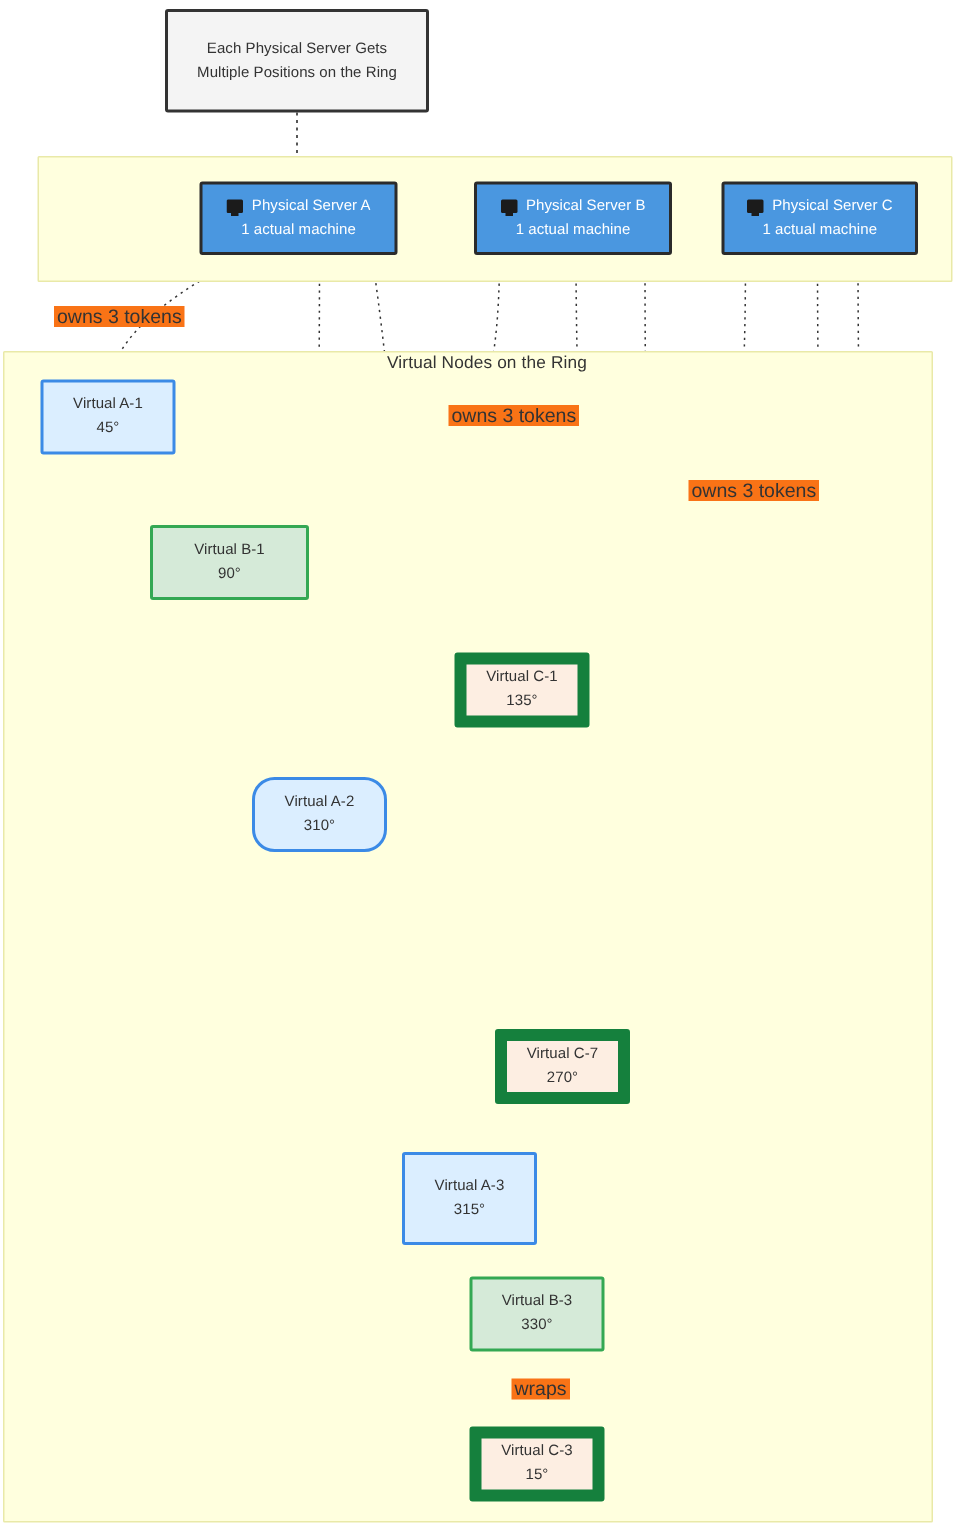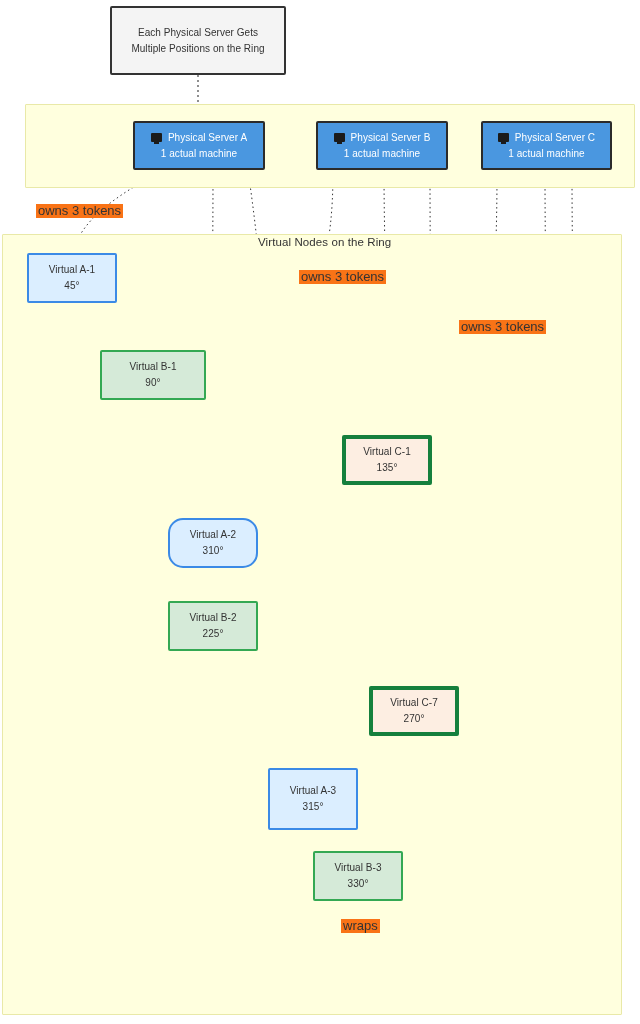--- a/index.html
+++ b/index.html
@@ -71,7 +71,7 @@
   
   .v-a{background:#dbeeff;border:2px solid #3b8ae6;}
   .v-b{background:#d5ead8;border:2px solid #34a853;}
-  .v-c{background:#fdeee2;border:4px solid #15803d;margin-left:39px;}
+  .v-c{background:#fdeee2;border:8px solid #15803d;}
 
   
   .edge-label{

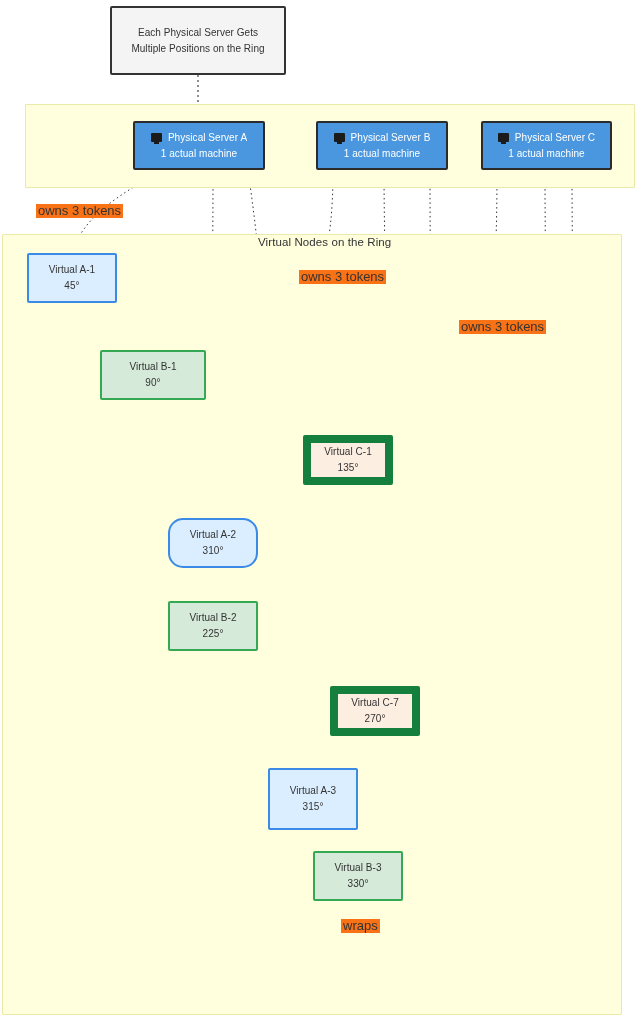--- a/index.html
+++ b/index.html
@@ -173,10 +173,6 @@
     <span class="l2">310°</span>
   </div>
 
-  <div class="node v-b" style="left:168px;top:601px;width:90px;height:50px;">
-    <span class="l1">Virtual B-2</span>
-    <span class="l2">225°</span>
-  </div>
 
   <div class="node v-c" style="left:330px;top:686px;width:90px;height:50px;">
     <span class="l1">Virtual C-7</span>

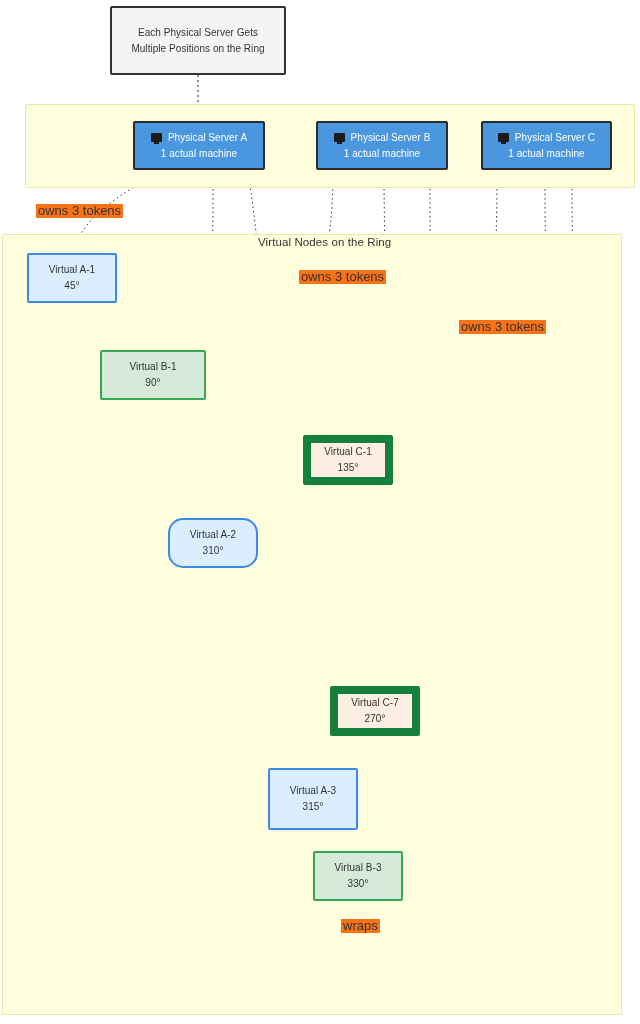--- a/index.html
+++ b/index.html
@@ -189,6 +189,10 @@
     <span class="l2">330°</span>
   </div>
 
+  <div class="node v-c" style="left:313px;top:951px;width:90px;height:50px;">
+    <span class="l1">Virtual C-3</span>
+    <span class="l2">15°</span>
+  </div>
 
   <div class="edge-label" style="left:36px;top:204px;">owns 3 tokens</div>
   <div class="edge-label" style="left:299px;top:270px;">owns 3 tokens</div>

